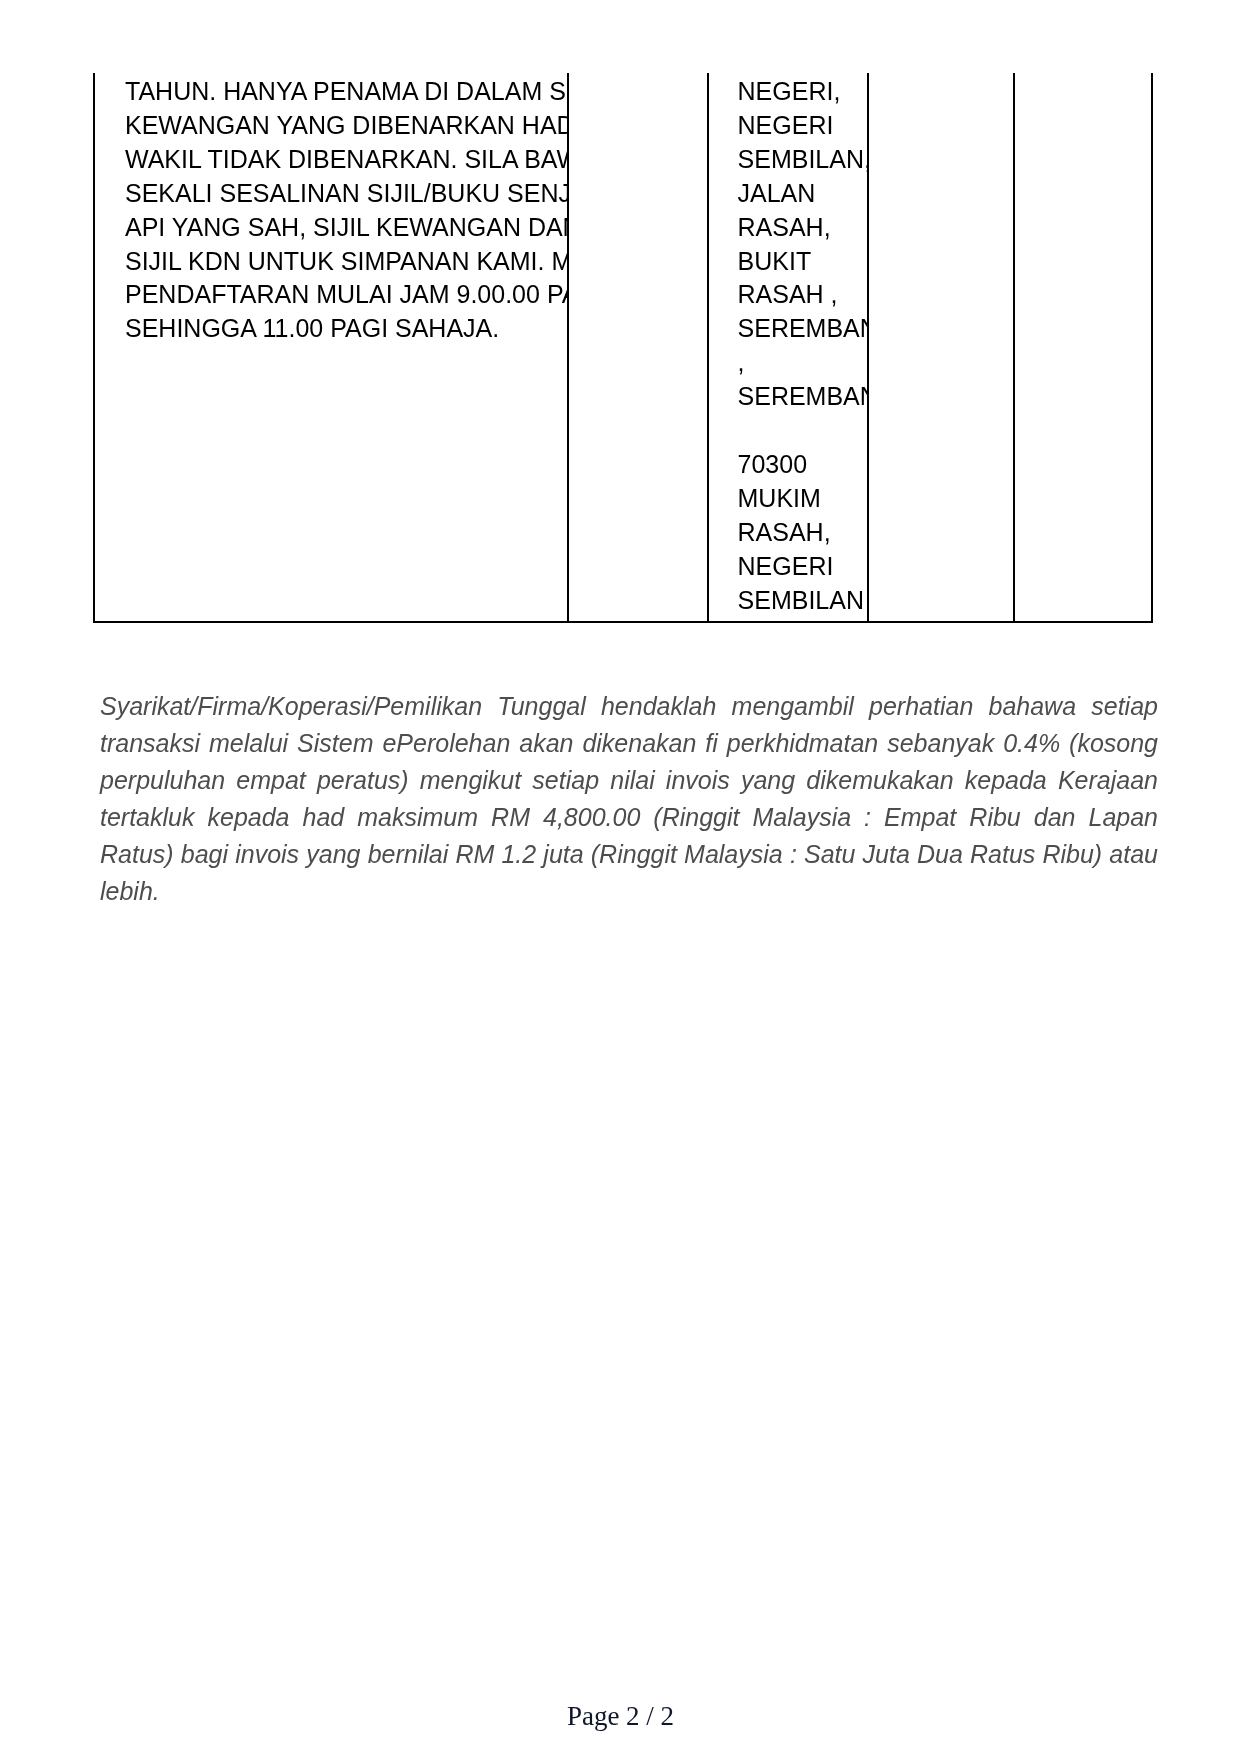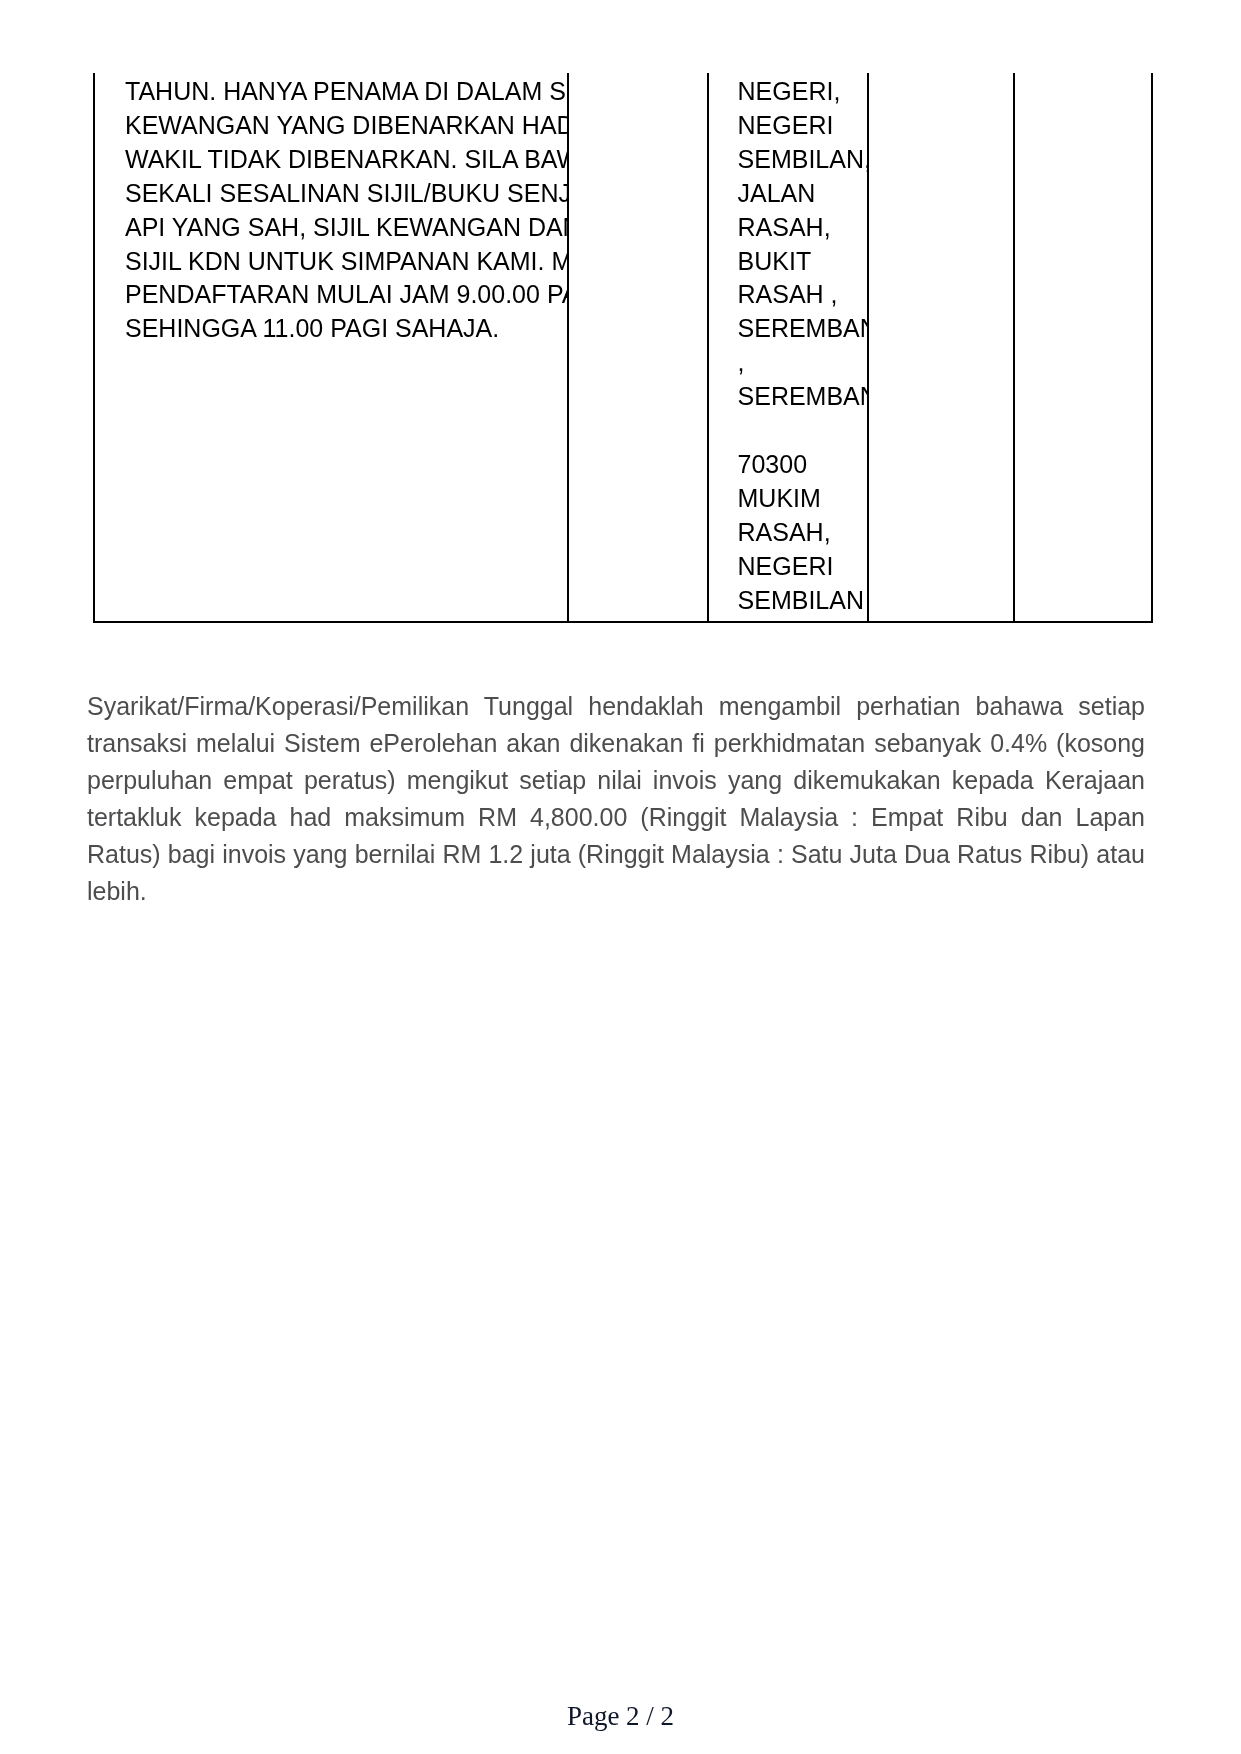--- a/index.html
+++ b/index.html
@@ -49,13 +49,14 @@
   
   .fee-paragraph {
     position: absolute;
-    left: 87px;
+    left: 100px;
     top: 688px;
     width: 1058px;
     font-size: 25px;
     line-height: 37px;
     color: #4d4d4f;
     text-align: justify;
+    font-style: italic;
   }
 
   

